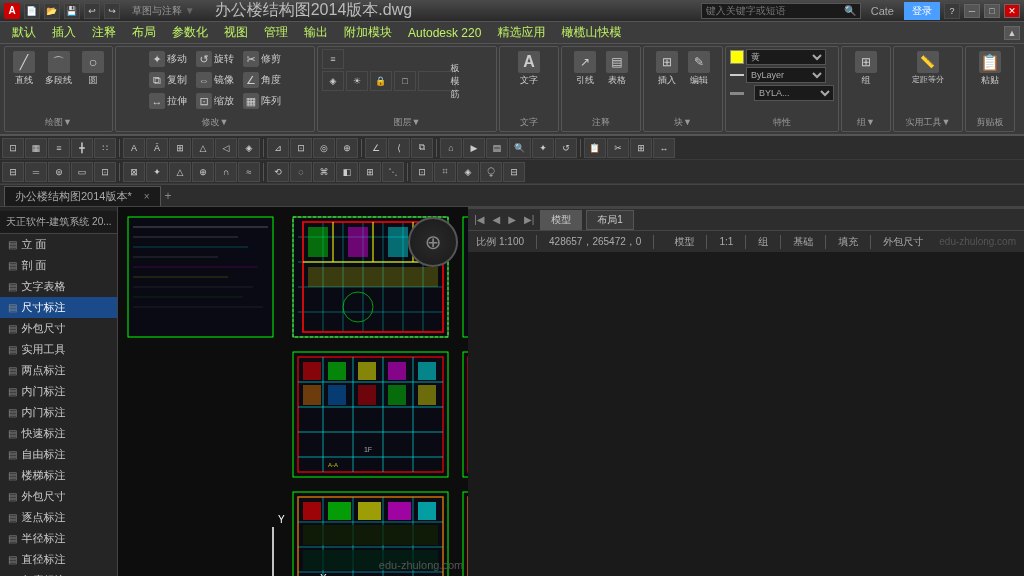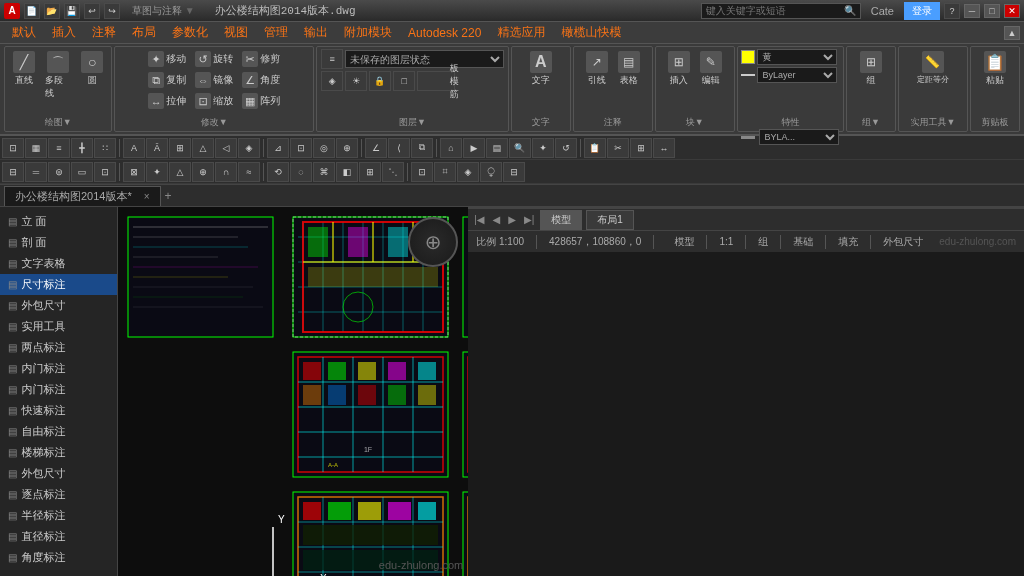--- a/index.html
+++ b/index.html
@@ -230,7 +230,7 @@
         <span>草图与注释</span>
         <span style="color:#666;">▼</span>
       </div>
-      <div style="font-size: 11px; color: #bbb; padding: 0 8px; font-family: Liberation Mono, monospace;">办公楼结构图2014版本.dwg</div>
+      <div style="font-size: 16px; color: #bbb; padding: 0 8px;">办公楼结构图2014版本.dwg</div>
     </div>
     <div id="top-right">
       <div style="position:relative; display:flex; align-items:center;">

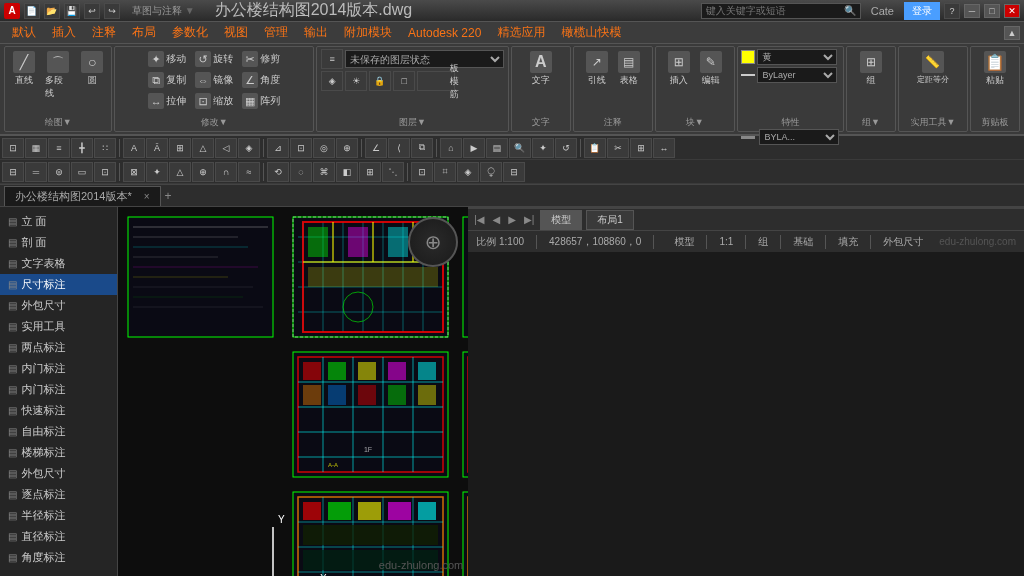--- a/index.html
+++ b/index.html
@@ -25,7 +25,7 @@
       padding: 0 4px;
       border-bottom: 1px solid #555;
     }
-    .menu-item { padding: 2px 8px; font-size: 12px; color: #f97316; cursor: pointer; }
+    .menu-item { padding: 2px 8px; font-size: 12px; color: #bef264; cursor: pointer; }
 
     
     #ribbon {

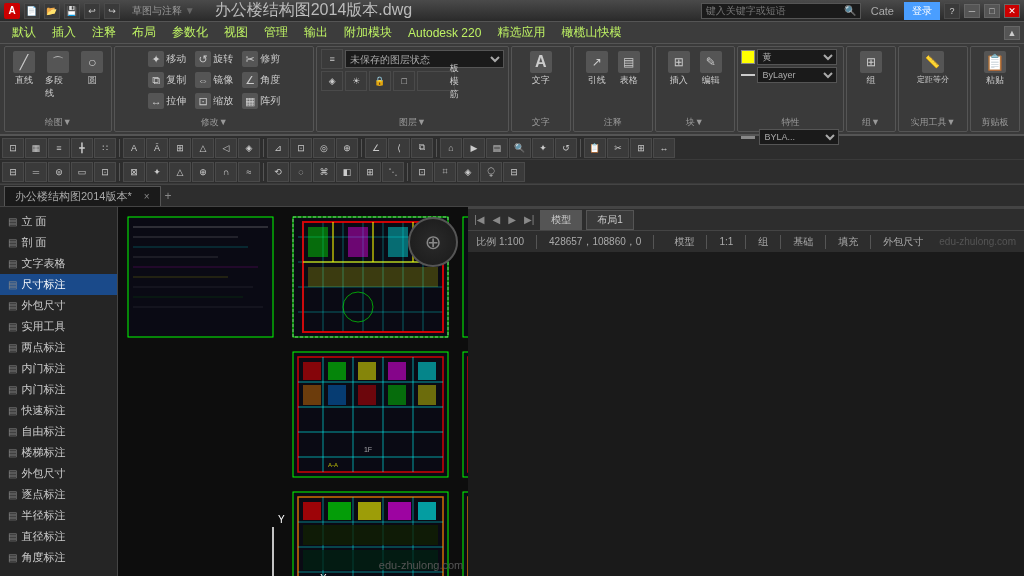--- a/index.html
+++ b/index.html
@@ -336,9 +336,6 @@
         <div style="display:flex; flex-direction:column; gap:2px; margin-bottom:12px; width:100%;">
           <div style="display:flex; align-items:center; gap:2px;">
             <div class="tb-btn" style="font-size:9px;">≡</div>
-            <select class="layer-combo">
-              <option>未保存的图层状态</option>
-            </select>
           </div>
           <div style="display:flex; gap:2px;">
             <div class="tb-btn" style="font-size:9px;">◈</div>

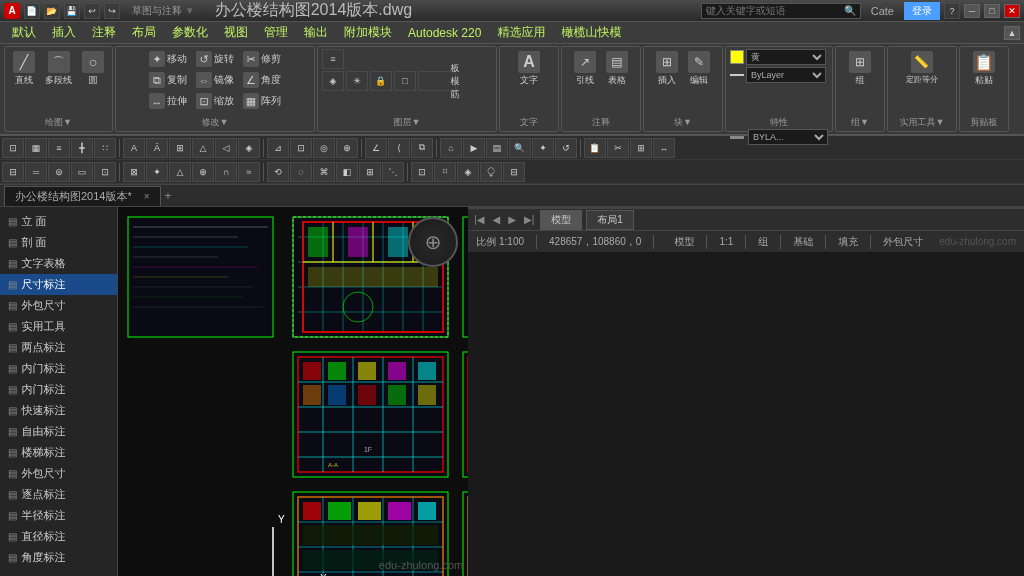--- a/index.html
+++ b/index.html
@@ -400,7 +400,7 @@
               <option>ByLayer</option>
             </select>
           </div>
-          <div style="display:flex; align-items:center; gap:4px;margin-top:44px;">
+          <div style="display:flex; align-items:center; gap:10px;">
             <div style="width:14px;height:3px;background:#888;"></div>
             <select class="prop-combo">
               <option>BYLA...</option>

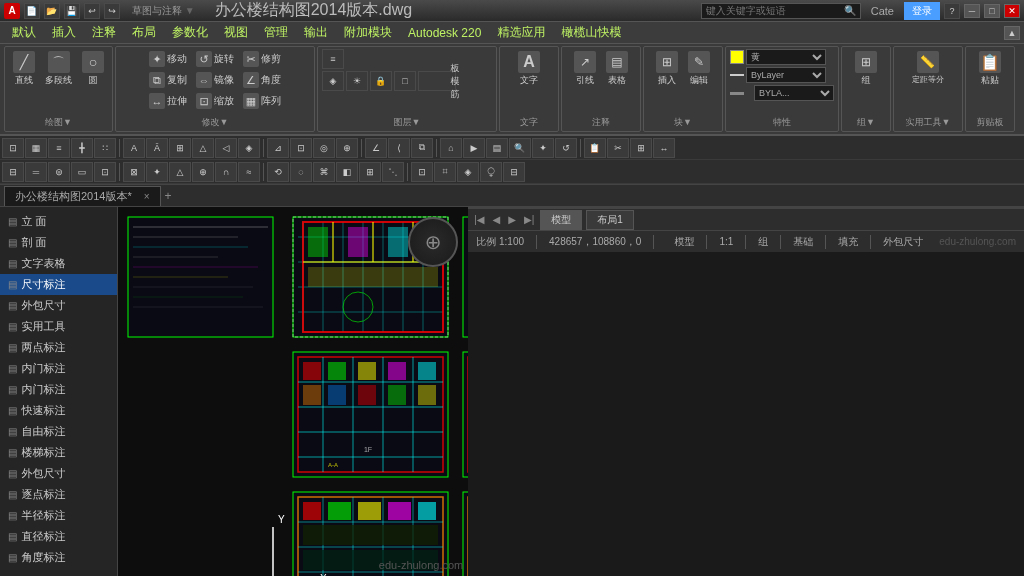--- a/index.html
+++ b/index.html
@@ -521,6 +521,7 @@
   <div id="canvas-wrapper">
 
     <div id="sidebar">
+      <div id="sidebar-title">天正软件-建筑系统 20...</div>
 
       <div class="sidebar-item">
         <span class="sidebar-icon">▤</span>

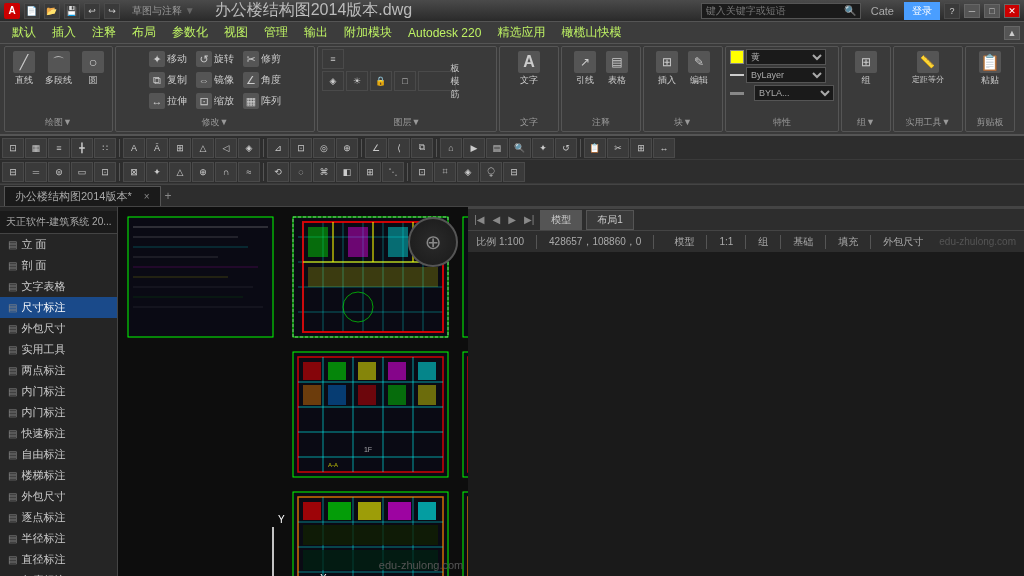--- a/index.html
+++ b/index.html
@@ -890,7 +890,7 @@
       <div id="status-bar">
         <div class="status-item">比例 1:100</div>
         <div class="status-sep"></div>
-        <div class="status-item">428657，108860，0</div>
+        <div class="status-item">428657，265472，0</div>
         <div class="status-sep"></div>
         <div style="flex:1;"></div>
         <div class="status-item">模型</div>

